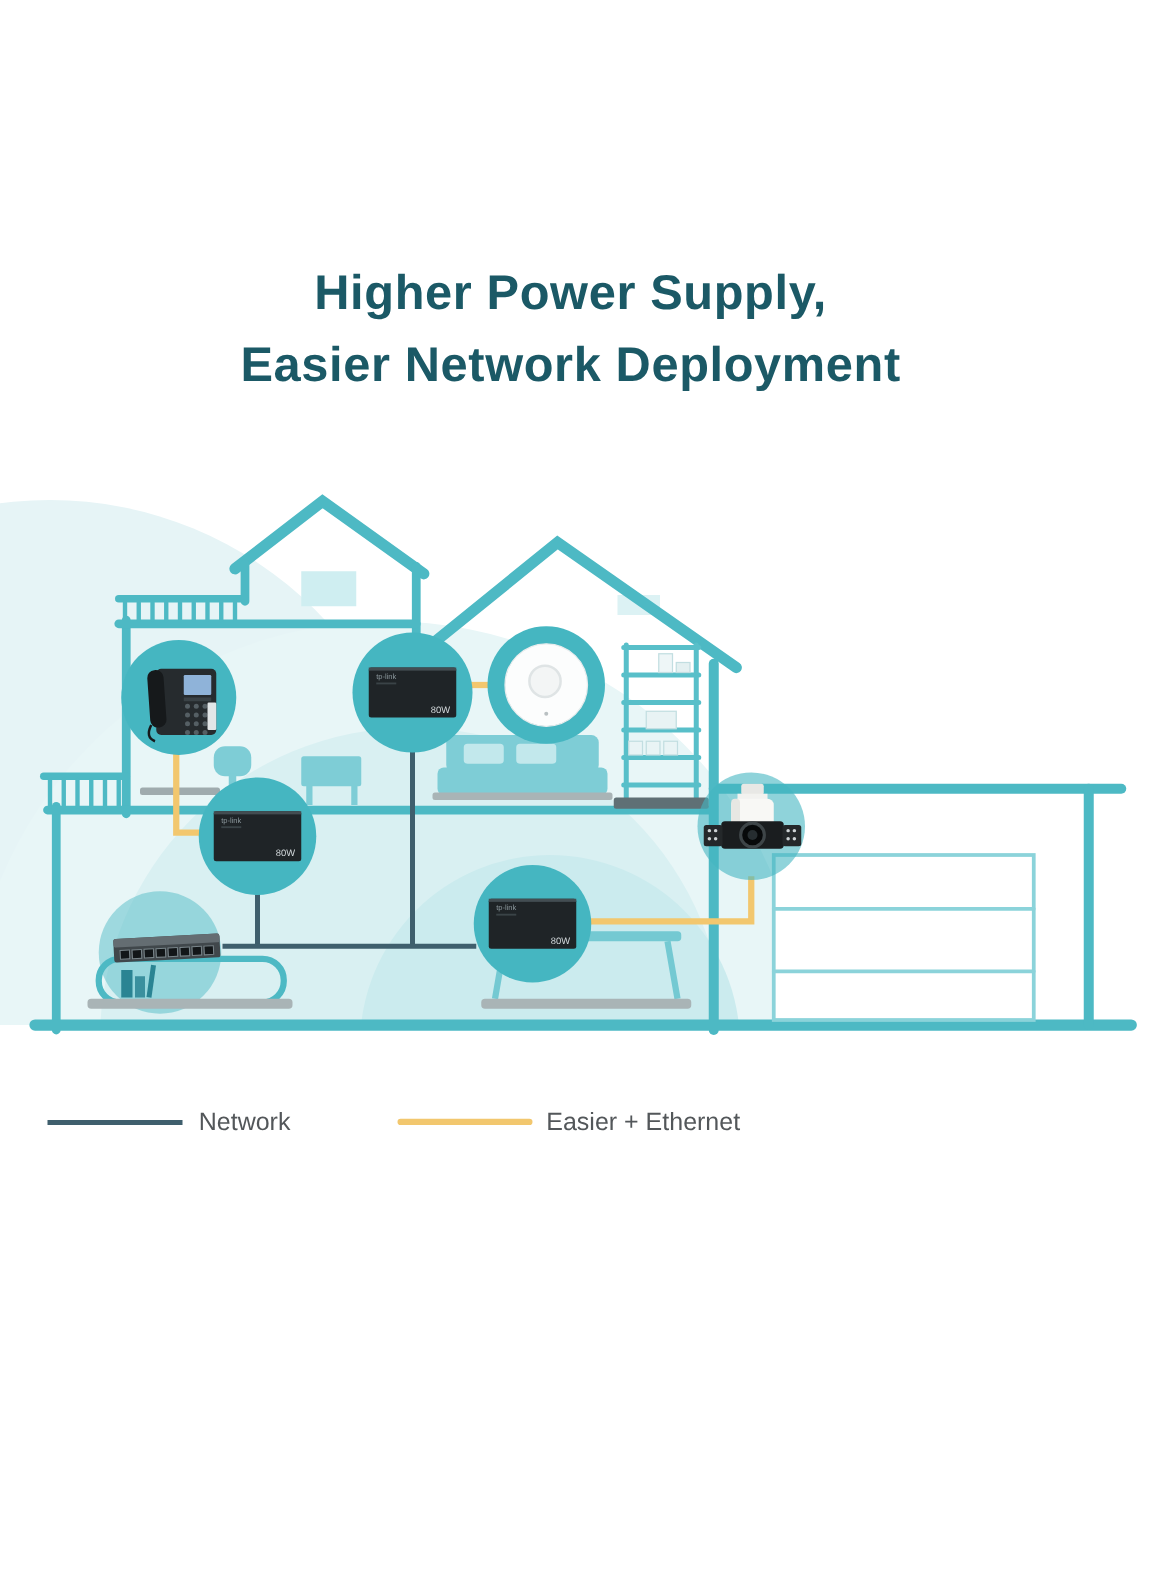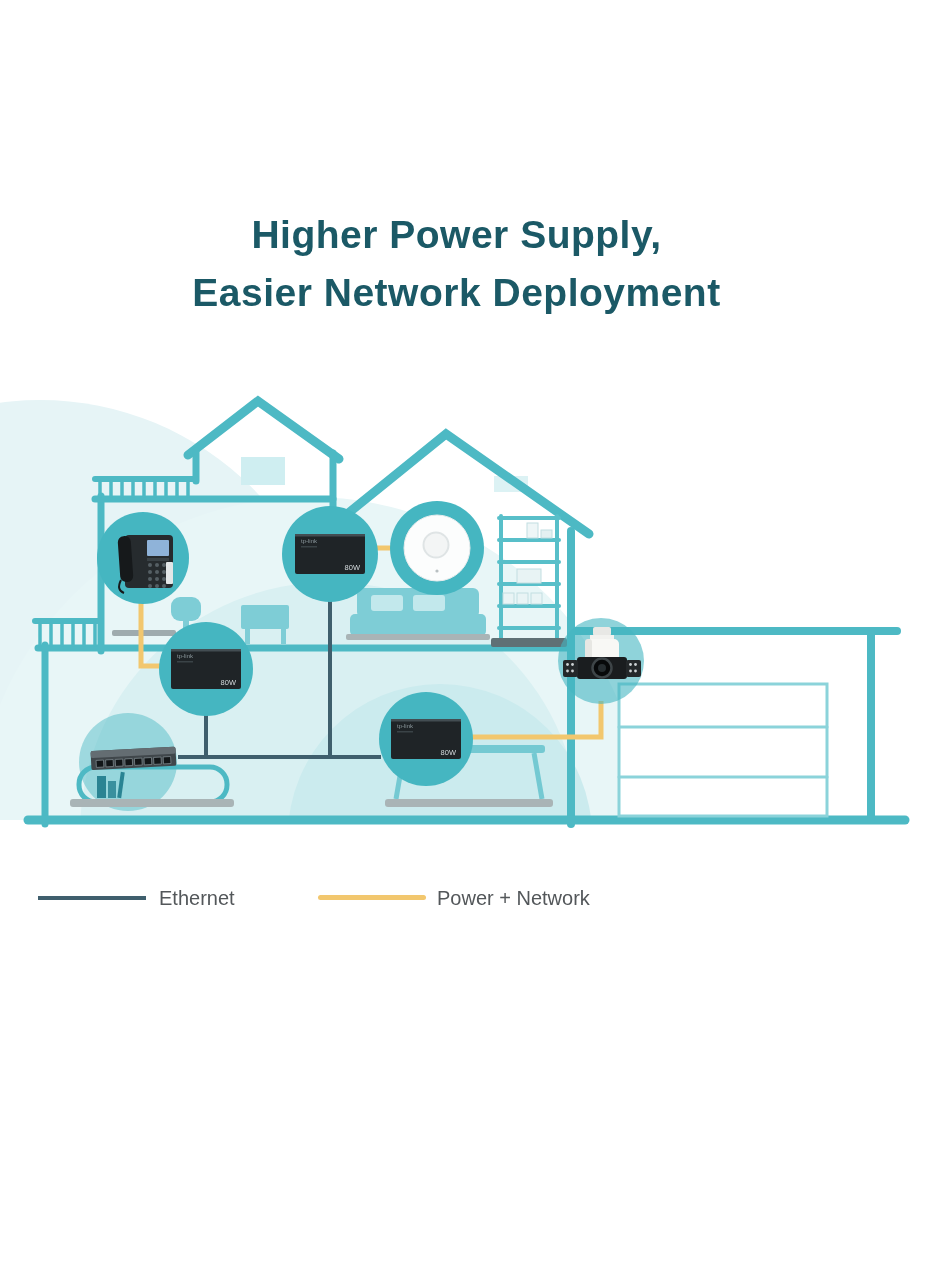--- a/index.html
+++ b/index.html
@@ -241,7 +241,7 @@
 
 <div>
   <span class="swatch eth"></span>
-  <span class="legend-label l1">Ethernet</span>
+  <span class="legend-label l1">Network</span>
   <span class="swatch poe"></span>
   <span class="legend-label l2">Power + Network</span>
 </div>

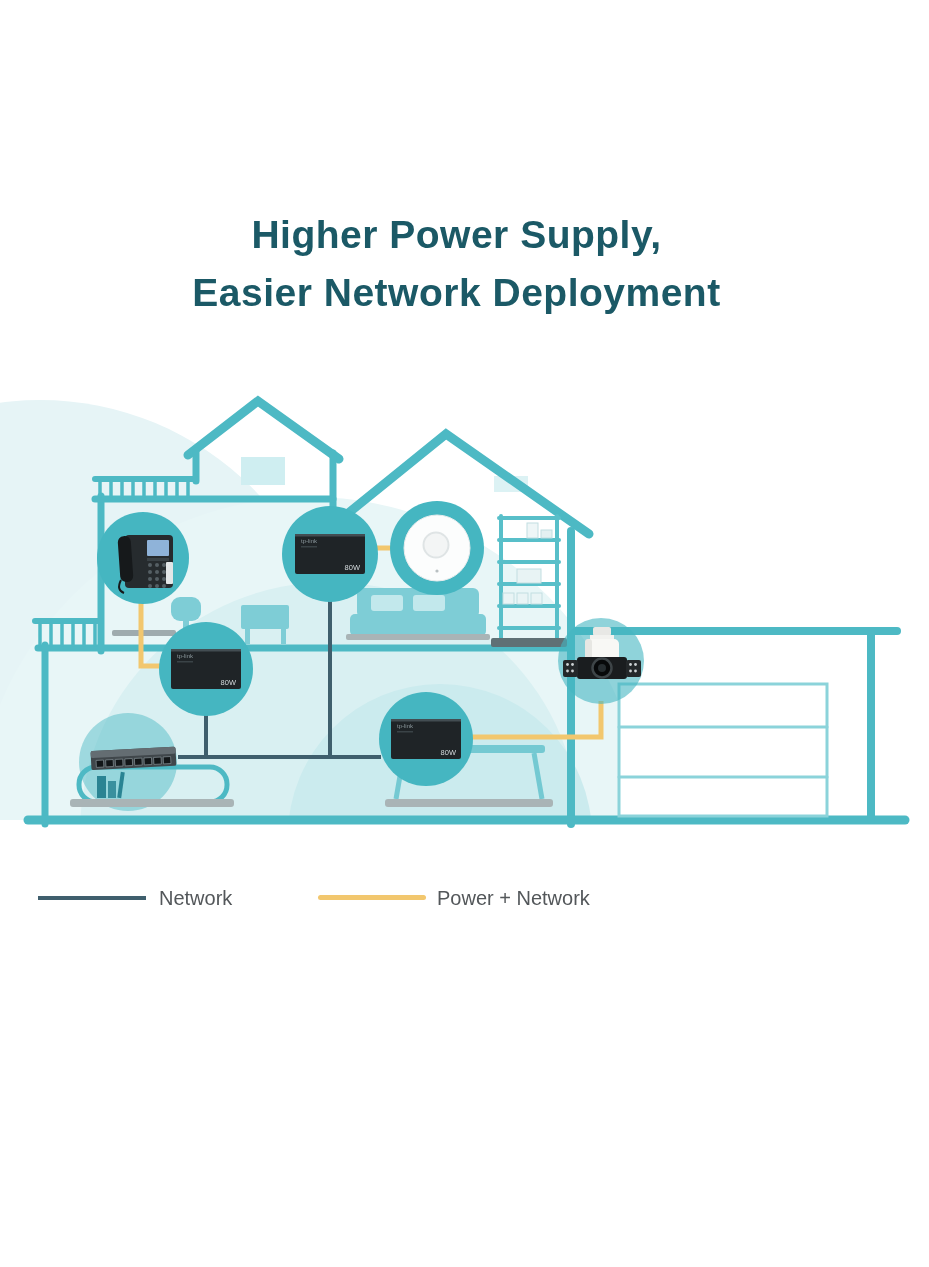--- a/index.html
+++ b/index.html
@@ -243,7 +243,7 @@
   <span class="swatch eth"></span>
   <span class="legend-label l1">Network</span>
   <span class="swatch poe"></span>
-  <span class="legend-label l2">Power + Network</span>
+  <span class="legend-label l2">Easier + Ethernet</span>
 </div>
 
 </body></html>

